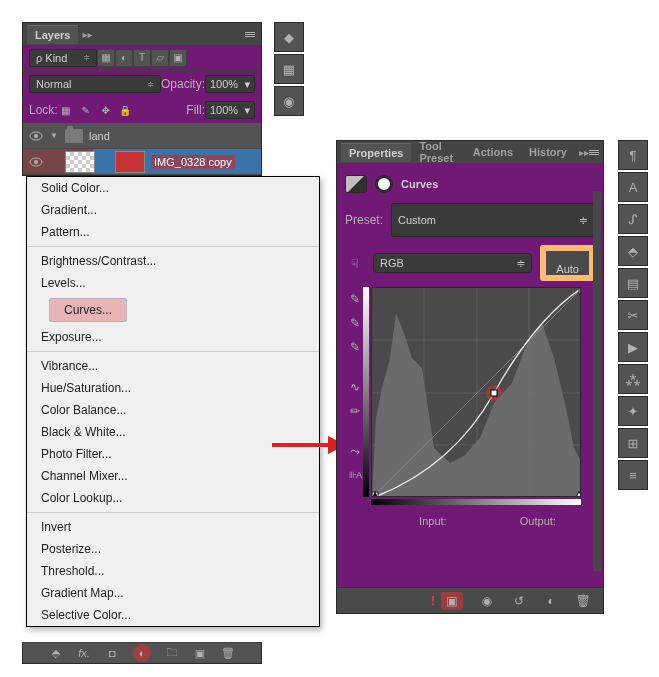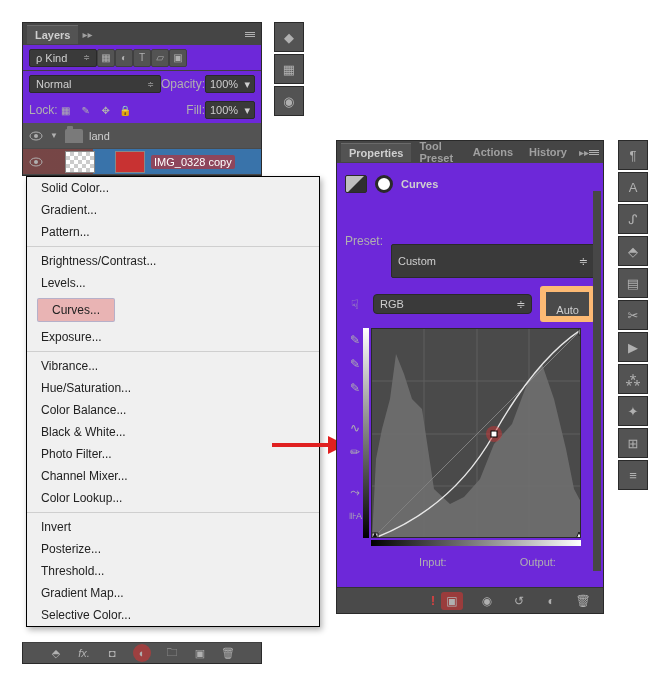--- a/index.html
+++ b/index.html
@@ -4,7 +4,7 @@
 <style>
   * { margin: 0; padding: 0; box-sizing: border-box; font-family: "Segoe UI", Tahoma, sans-serif; }
   body { background: #fff; width: 659px; height: 677px; position: relative; overflow: hidden; }
-  .panel { position: absolute; background: #6d28d9; border: 1px solid #2a2a2a; color: #cfcfcf; font-size: 11px; }
+  .panel { position: absolute; background: #701a75; border: 1px solid #2a2a2a; color: #cfcfcf; font-size: 11px; }
   .panel-tabs { display: flex; align-items: center; background: #454545; height: 22px; padding: 0 4px; }
   .panel-tab { padding: 3px 8px; background: #535353; border-top: 1px solid #6a6a6a; font-weight: bold; color: #cfcfcf; }
   .panel-tab.inactive { background: transparent; border: none; color: #a0a0a0; }

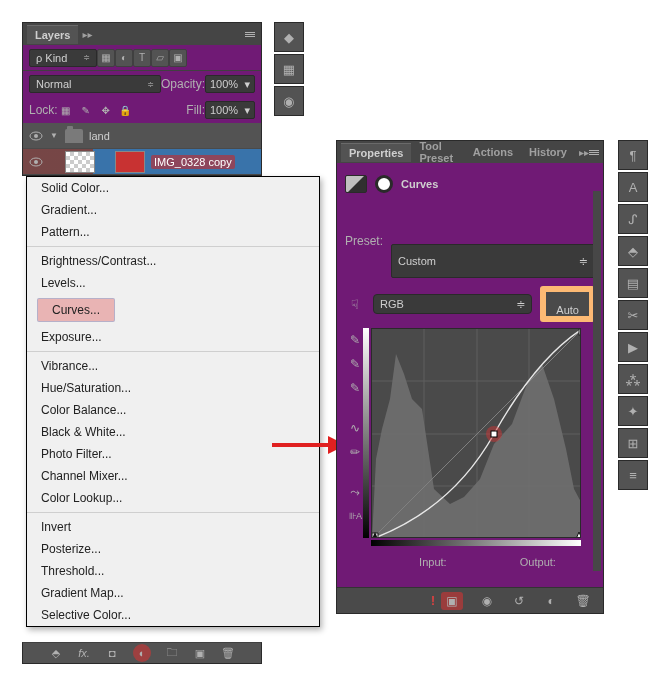--- a/index.html
+++ b/index.html
@@ -58,7 +58,7 @@
   .adjicon{width:22px;height:18px;background:linear-gradient(135deg,#c0c0c0 48%, #303030 52%);border:1px solid #2a2a2a;border-radius:2px;}
   .maskicon{width:18px;height:18px;border-radius:50%;background:#fff;border:3px solid #2a2a2a;}
   .preset-row{display:flex;align-items:center;gap:8px;margin-bottom:8px;}
-  .preset-sel{flex:1;background:#3a3a3a;border:1px solid #2a2a2a;height:20px;border-radius:2px;display:flex;align-items:center;justify-content:space-between;padding:16px 6px;color:#cfcfcf;margin-top:41px;}
+  .preset-sel{flex:1;background:#3a3a3a;border:1px solid #2a2a2a;height:20px;border-radius:2px;display:flex;align-items:center;justify-content:space-between;padding:16px 6px;color:#cfcfcf;}
   .chan-row{display:flex;align-items:center;gap:8px;margin-bottom:6px;}
   .hand{width:20px;height:18px;color:#b0b0b0;display:flex;align-items:center;justify-content:center;font-size:13px;}
   .chan-sel{flex:1;background:#3a3a3a;border:1px solid #2a2a2a;height:20px;border-radius:4px;display:flex;align-items:center;justify-content:space-between;padding:0 6px;color:#cfcfcf;}

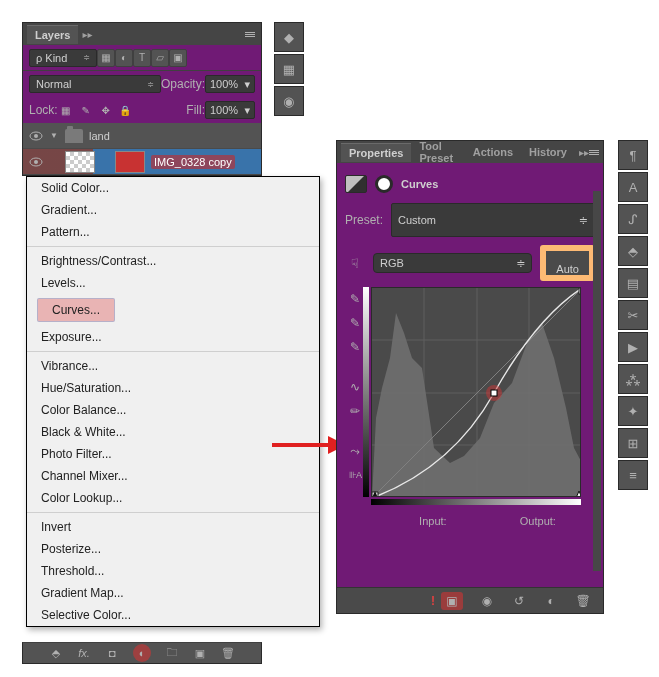--- a/index.html
+++ b/index.html
@@ -40,7 +40,7 @@
   .ctx{position:absolute;left:26px;top:176px;width:294px;background:#f0f0f0;border:1px solid #000000;box-shadow:2px 3px 6px rgba(0,0,0,0.3);font-size:12px;color:#222;}
   .ctx-item{padding:4px 14px;white-space:nowrap;}
   .ctx-item.hl{background:#d8e8f8;border:1px solid rgba(132,172,221,0.5);margin:-1px 0;}
-  .ctx-item.hlred{background:rgba(220,70,70,0.35);border-radius:2px;display:inline-block;margin:4px 10px;}
+  .ctx-item.hlred{background:rgba(220,70,70,0.35);border-radius:2px;display:inline-block;margin:4px 22px;}
   .ctx hr{border:none;border-top:1px solid #cfcfcf;margin:3px 0;}
   
   .layers-bottom{position:absolute;left:22px;top:642px;width:240px;height:22px;background:#535353;display:flex;align-items:center;justify-content:center;gap:14px;color:#b0b0b0;font-size:11px;border:1px solid #2a2a2a;border-top:1px solid #404040;}

